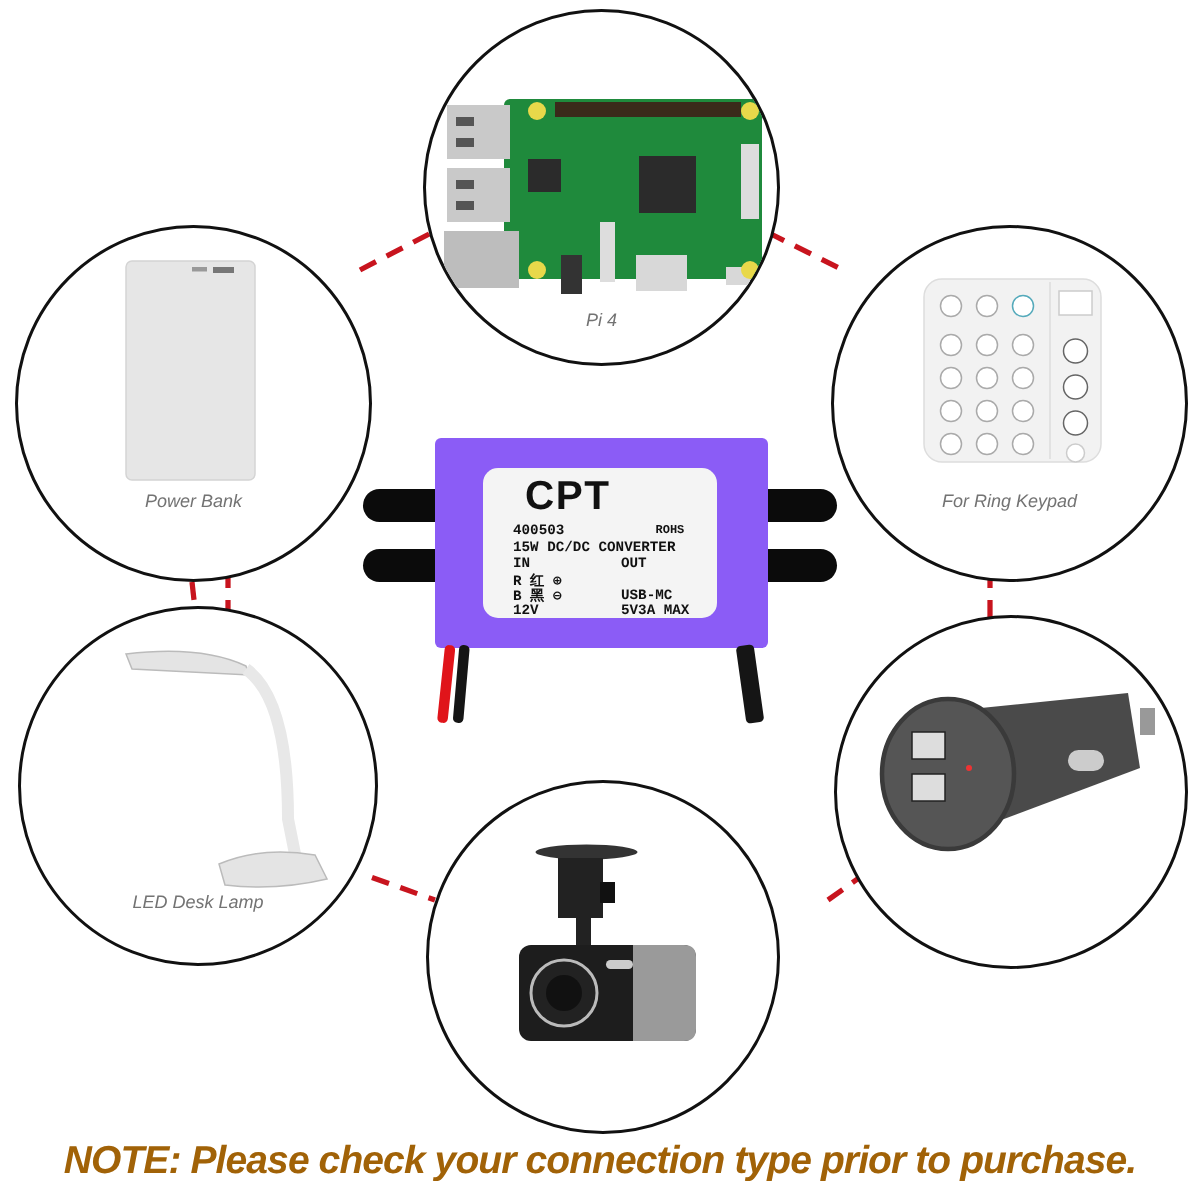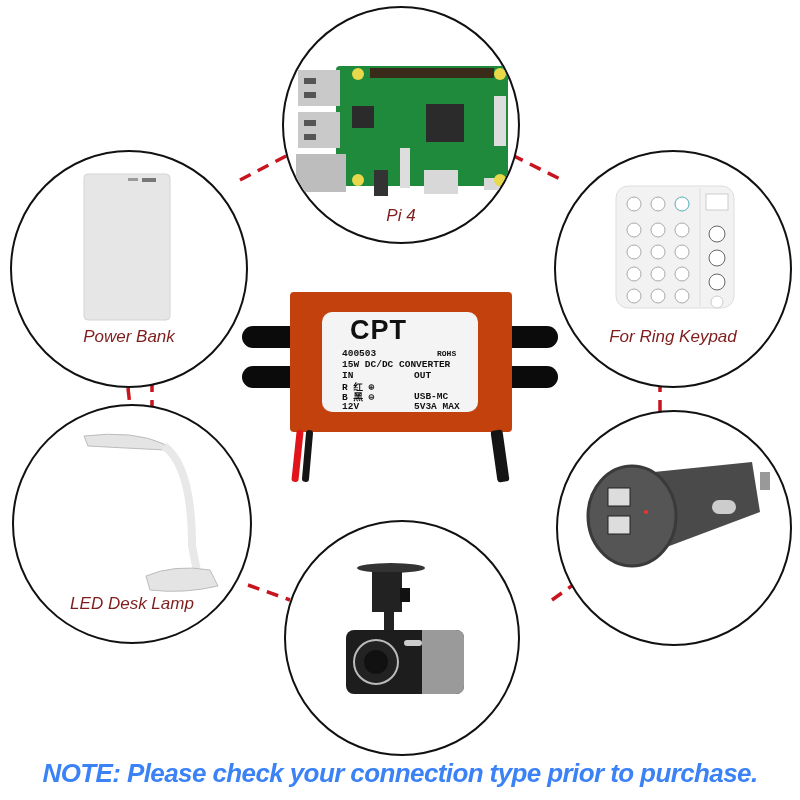--- a/index.html
+++ b/index.html
@@ -6,7 +6,7 @@
   body { width:800px; height:800px; position:relative; overflow:hidden; font-family:"Liberation Sans", sans-serif; }
   .links { position:absolute; left:0; top:0; width:800px; height:800px; }
   .circle { position:absolute; border:2px solid #111; border-radius:50%; background:#fff; box-sizing:border-box; overflow:hidden; }
-  .circle .caption { position:absolute; left:0; right:0; text-align:center; font-style:italic; font-size:17px; color:#7f1d1d; }
+  .circle .caption { position:absolute; left:0; right:0; text-align:center; font-style:italic; font-size:12px; color:#737373; }
   .art { position:absolute; }
   
   .converter { position:absolute; left:290px; top:292px; width:222px; height:140px; background:#c2410c; border-radius:4px; }

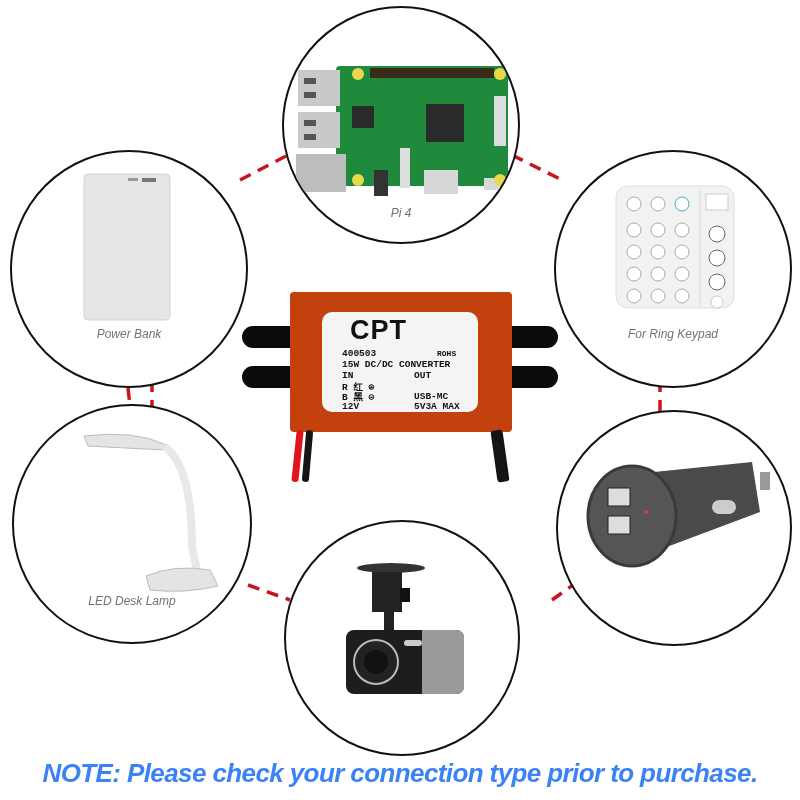--- a/index.html
+++ b/index.html
@@ -9,7 +9,7 @@
   .circle .caption { position:absolute; left:0; right:0; text-align:center; font-style:italic; font-size:12px; color:#737373; }
   .art { position:absolute; }
   
-  .converter { position:absolute; left:290px; top:292px; width:222px; height:140px; background:#c2410c; border-radius:4px; }
+  .converter { position:absolute; left:290px; top:292px; width:222px; height:140px; background:#8b5cf6; border-radius:4px; }
   .ear { position:absolute; width:60px; height:22px; background:#0b0b0b; border-radius:11px; }
   .label { position:absolute; left:32px; top:20px; width:156px; height:100px; background:#f4f4f4; border-radius:10px; font-family:"Liberation Mono", monospace; font-size:9.5px; color:#111; font-weight:bold; }
   .label .cpt { position:absolute; left:28px; top:3px; font-family:"Liberation Sans", sans-serif; font-weight:900; font-size:27px; letter-spacing:1px; }

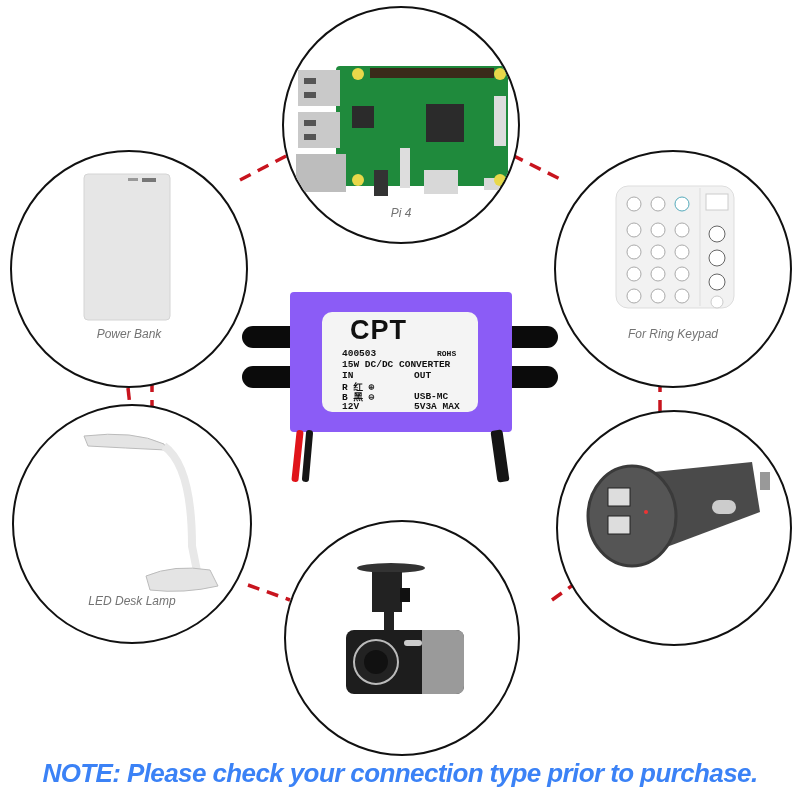--- a/index.html
+++ b/index.html
@@ -16,7 +16,7 @@
   .label .rohs { position:absolute; left:115px; top:16px; font-size:8px;margin-top:21px; }
   .label .ln { position:absolute; left:30px; white-space:pre;text-align:right; }
   .wire { position:absolute; width:7px; border-radius:3px; }
-  .note { position:absolute; left:0; top:758px; width:800px; text-align:center; font-family:"Liberation Sans", sans-serif; font-weight:bold; font-style:italic; font-size:26px; color:#3b82f6; letter-spacing:-0.6px; white-space:nowrap; }
+  .note { position:absolute; left:0; top:758px; width:800px; text-align:center; font-family:"Liberation Sans", sans-serif; font-weight:bold; font-style:italic; font-size:26px; color:#a16207; letter-spacing:-0.6px; white-space:nowrap; }
 </style>
 </head>
 <body>

